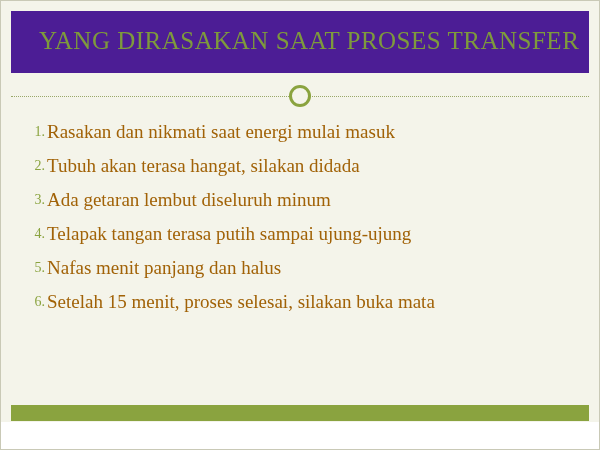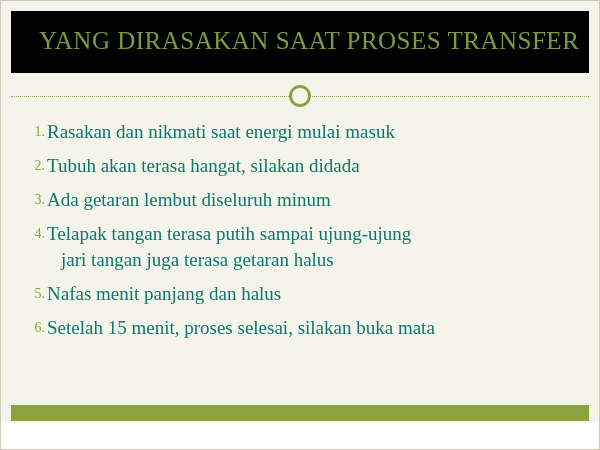--- a/index.html
+++ b/index.html
@@ -25,7 +25,7 @@
     top: 10px;
     right: 10px;
     height: 62px;
-    background: #000000;
+    background: #4c1d95;
     box-sizing: border-box;
   }
   .title-text {

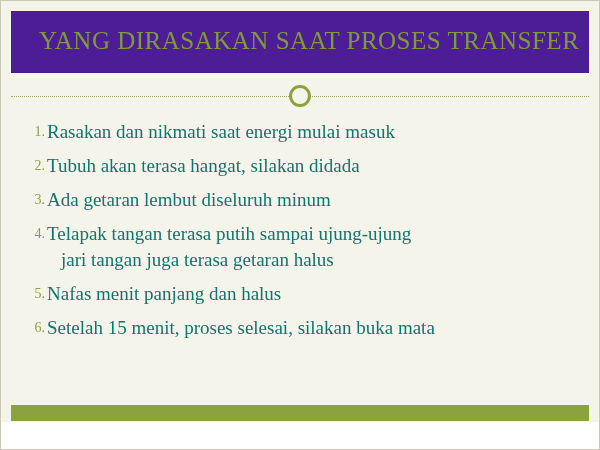--- a/index.html
+++ b/index.html
@@ -90,7 +90,7 @@
     font-family: "Liberation Serif", serif;
     font-size: 19px;
     line-height: 26px;
-    color: #0f766e;
+    color: #a16207;
   }
   .bullet-text .cont {
     display: block;

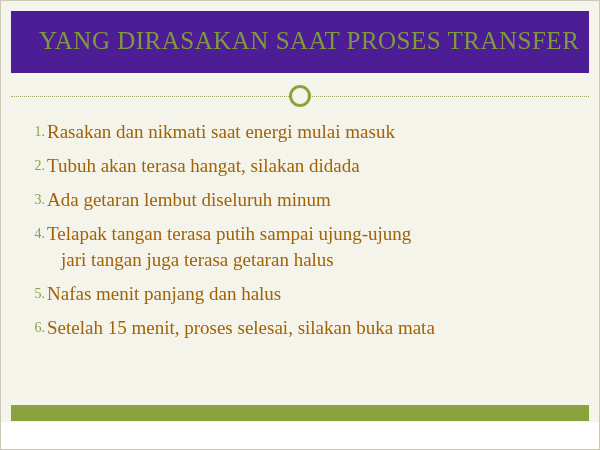--- a/index.html
+++ b/index.html
@@ -154,7 +154,6 @@
       <div class="bullet-num">4.</div>
       <div class="bullet-text">
         <span>Telapak tangan terasa putih sampai ujung-ujung</span>
-        <span class="cont">jari tangan juga terasa getaran halus</span>
       </div>
     </div>
 

